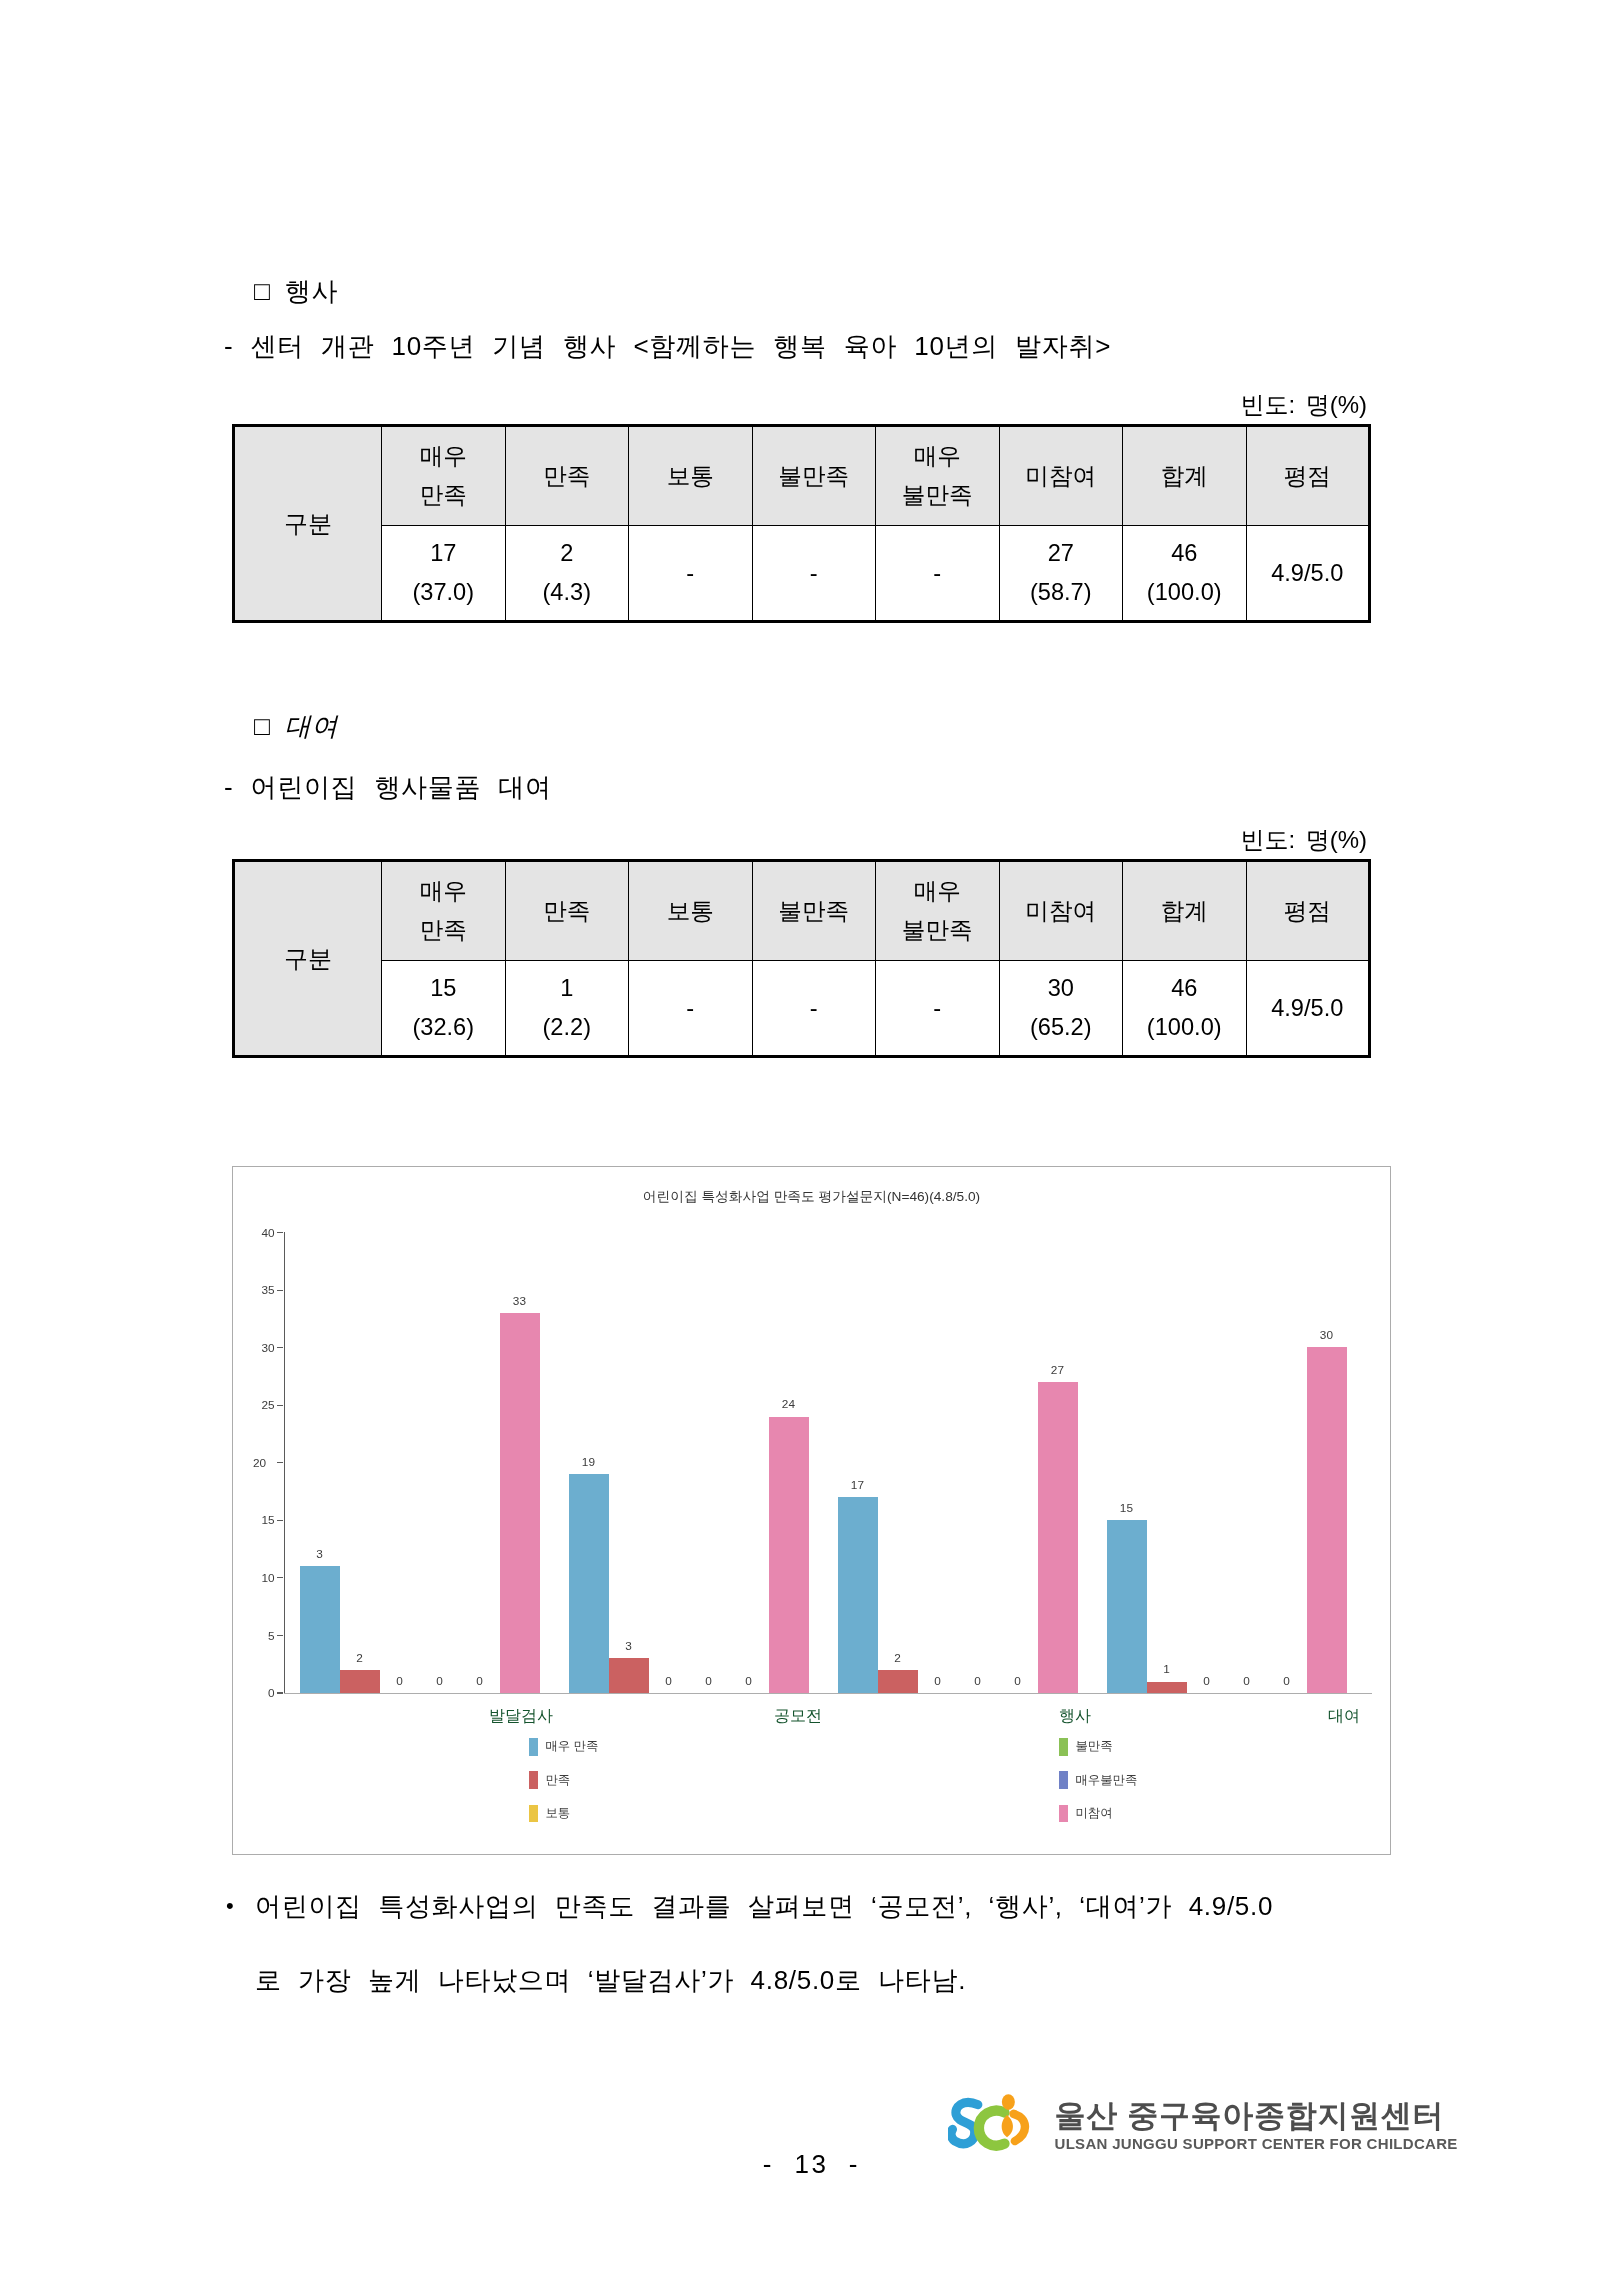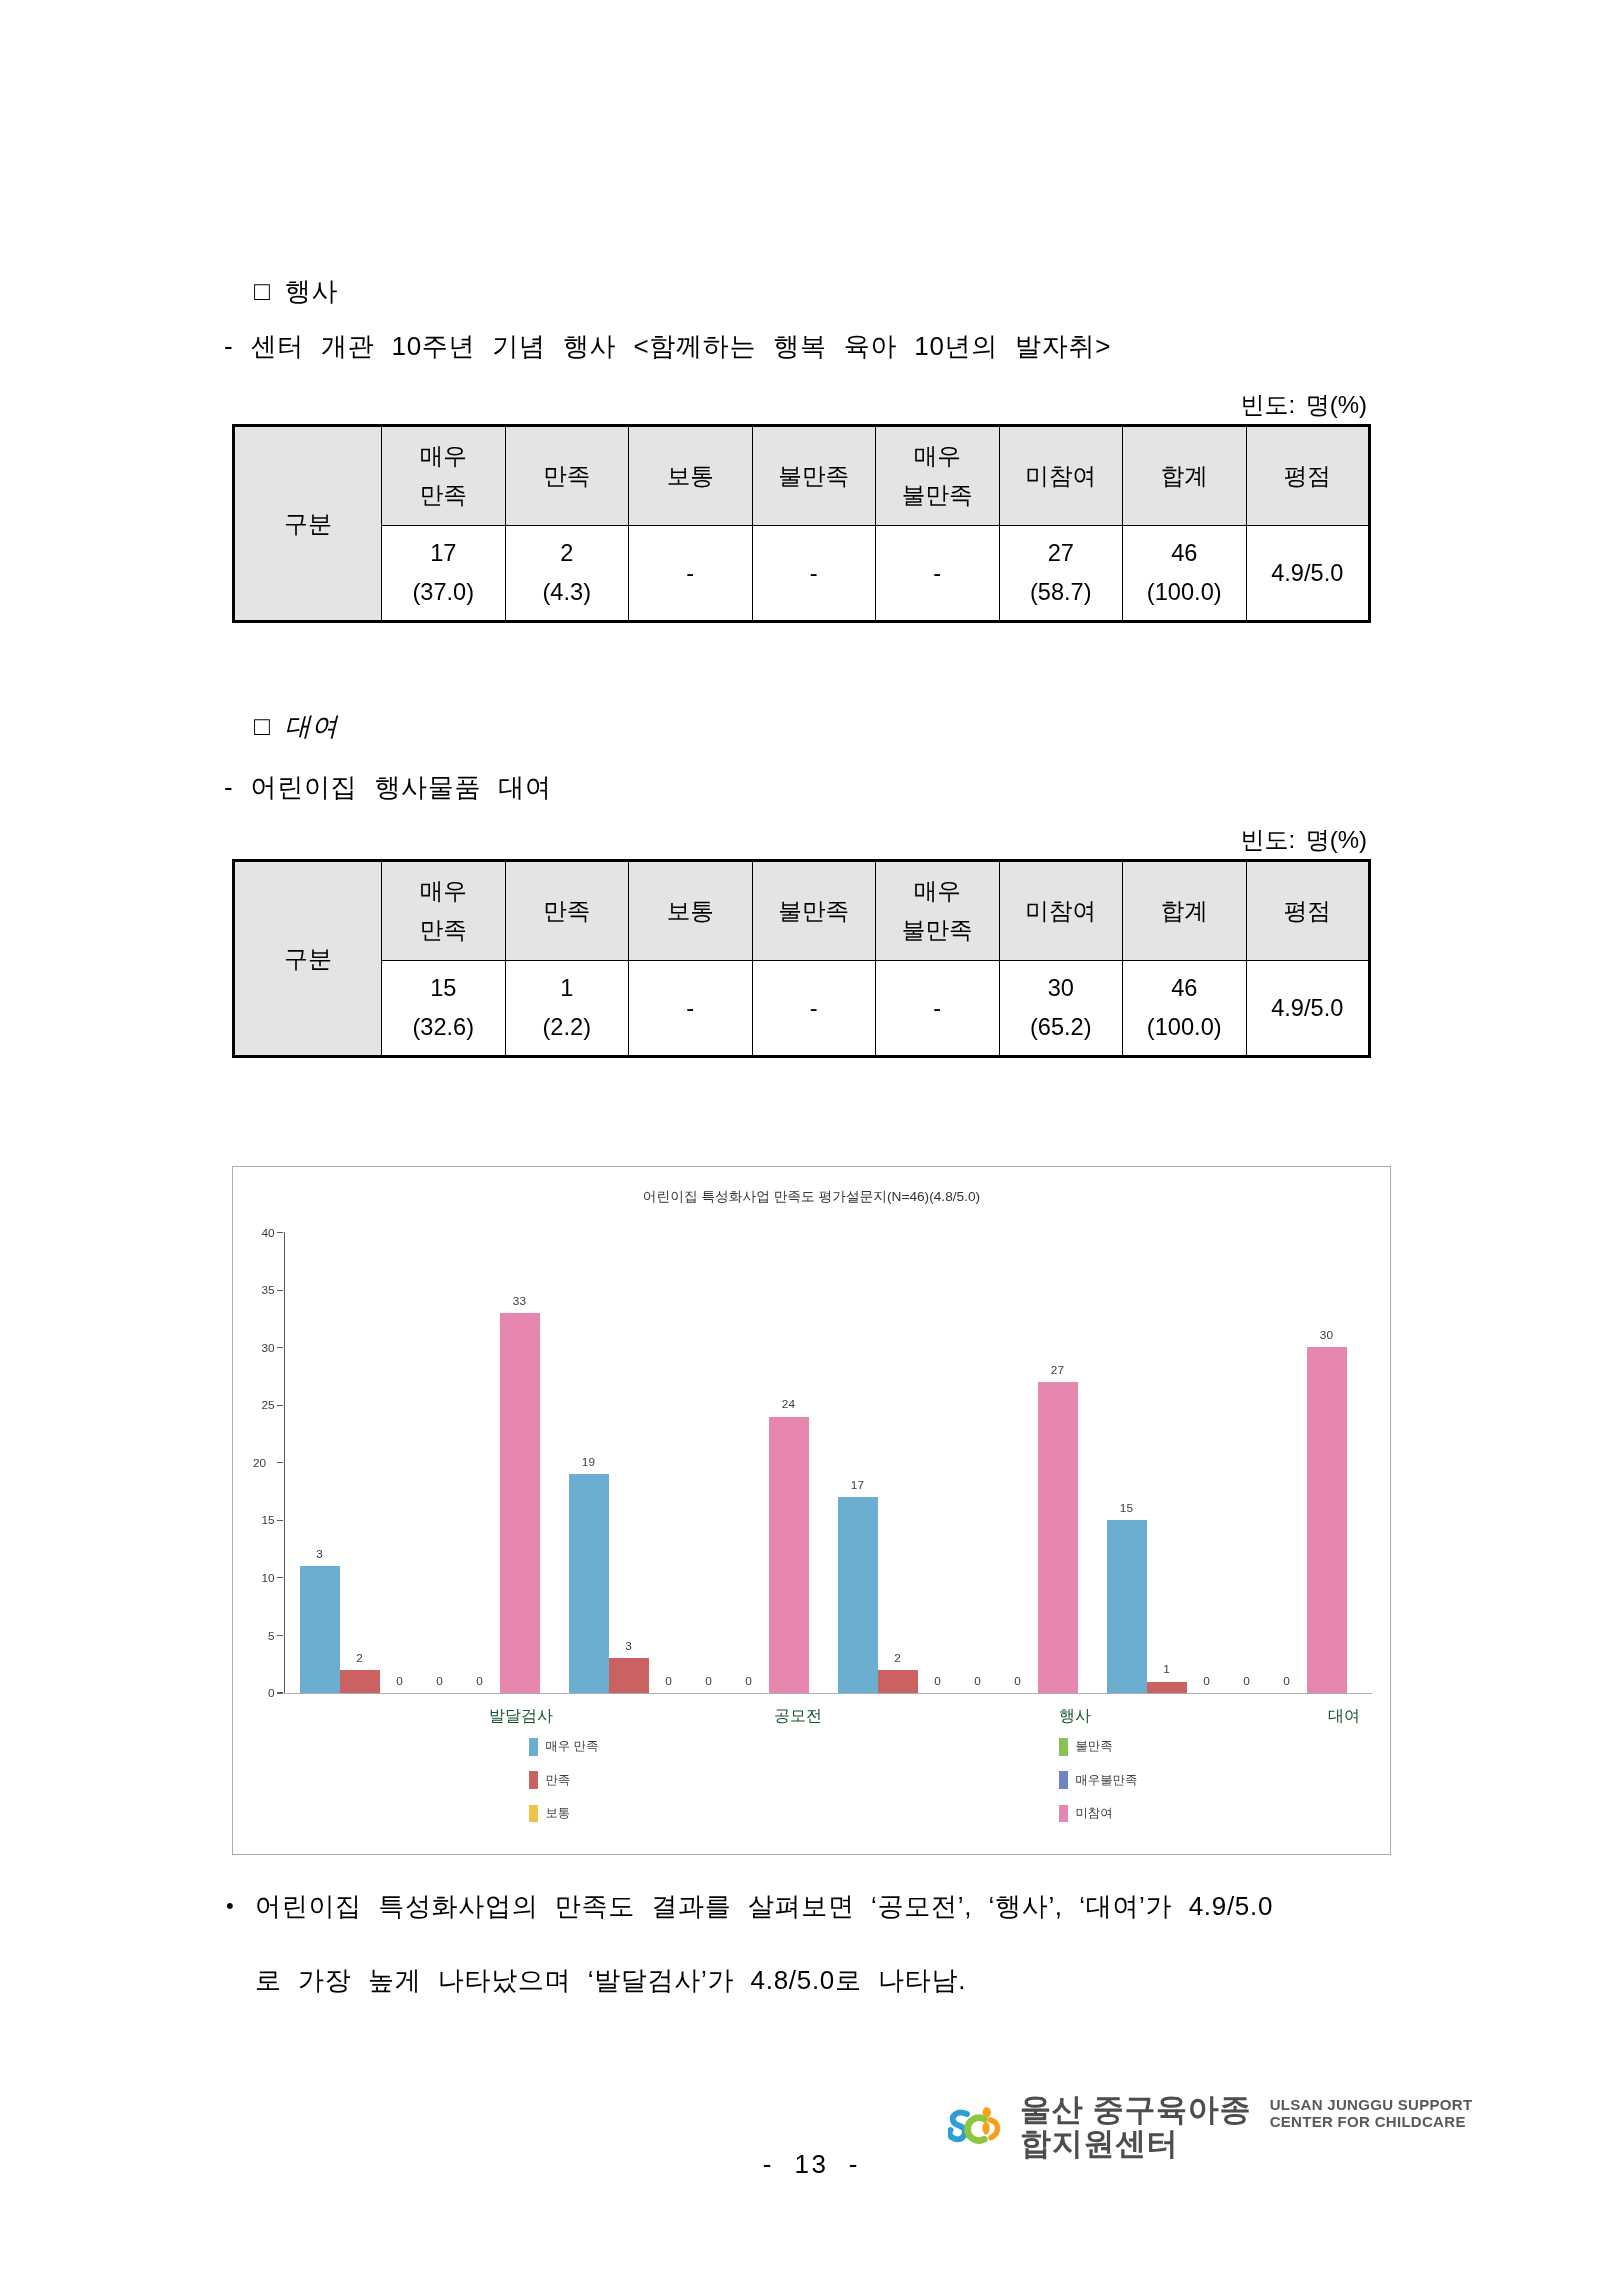--- a/index.html
+++ b/index.html
@@ -77,7 +77,7 @@
   .page-number{position:absolute;left:0;top:2149px;width:1623px;text-align:center;font-size:26px;letter-spacing:2.6px;word-spacing:10.5px;}
   .logo{position:absolute;left:948px;top:2093px;display:flex;align-items:center;gap:10.5px;}
   .logo-mark{width:96px;height:65px;}
-  .logo-texts{display:flex;flex-direction:row;}
+  .logo-texts{display:flex;flex-direction:column;}
   .logo-title{font-size:31px;font-weight:700;color:#4d4d4d;letter-spacing:0.7px;line-height:1.1;}
   .logo-subtitle{font-size:15px;font-weight:700;color:#595959;letter-spacing:0.3px;margin-top:2.6px;}
 </style>

